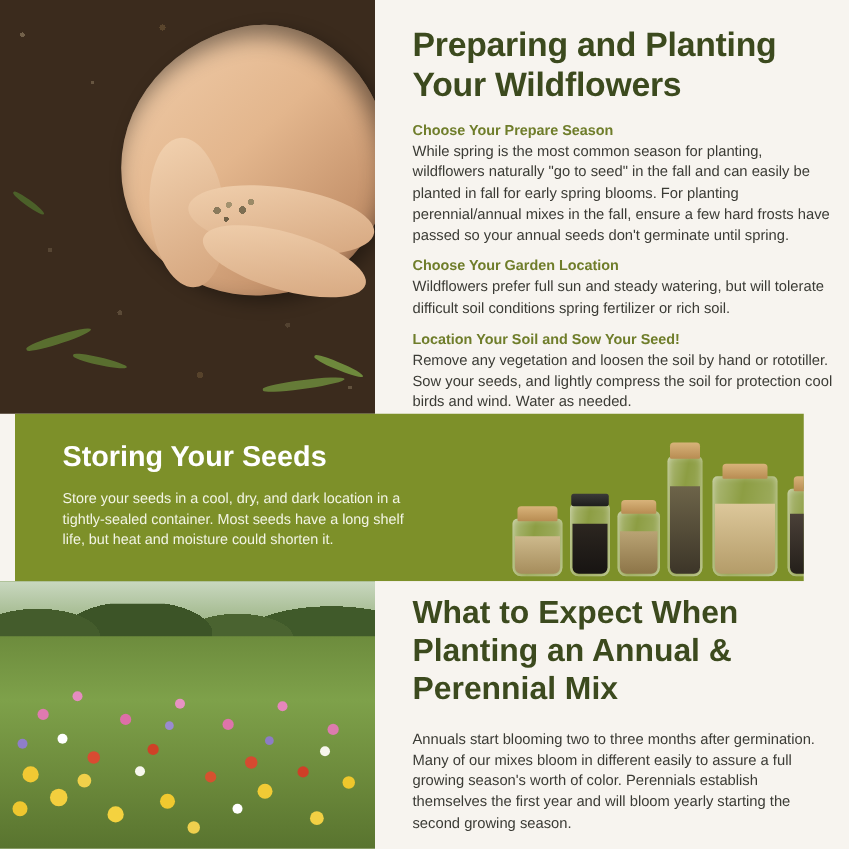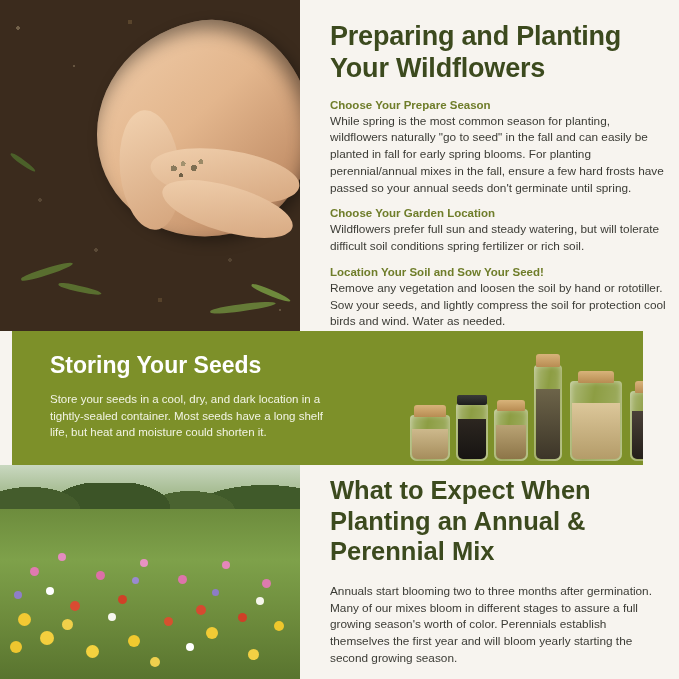--- a/index.html
+++ b/index.html
@@ -361,7 +361,7 @@
 
     <div class="sec3-text">
       <h2 class="h3">What to Expect When Planting an Annual &amp; Perennial Mix</h2>
-      <p class="body">Annuals start blooming two to three months after germination. Many of our mixes bloom in different stages to assure a full growing season's worth of color. Perennials establish themselves the first year and will bloom yearly starting the second growing season.</p>
+      <p class="body">Annuals start blooming two to three months after germination. Many of our mixes bloom in different easily to assure a full growing season's worth of color. Perennials establish themselves the first year and will bloom yearly starting the second growing season.</p>
     </div>
   </div>
 

